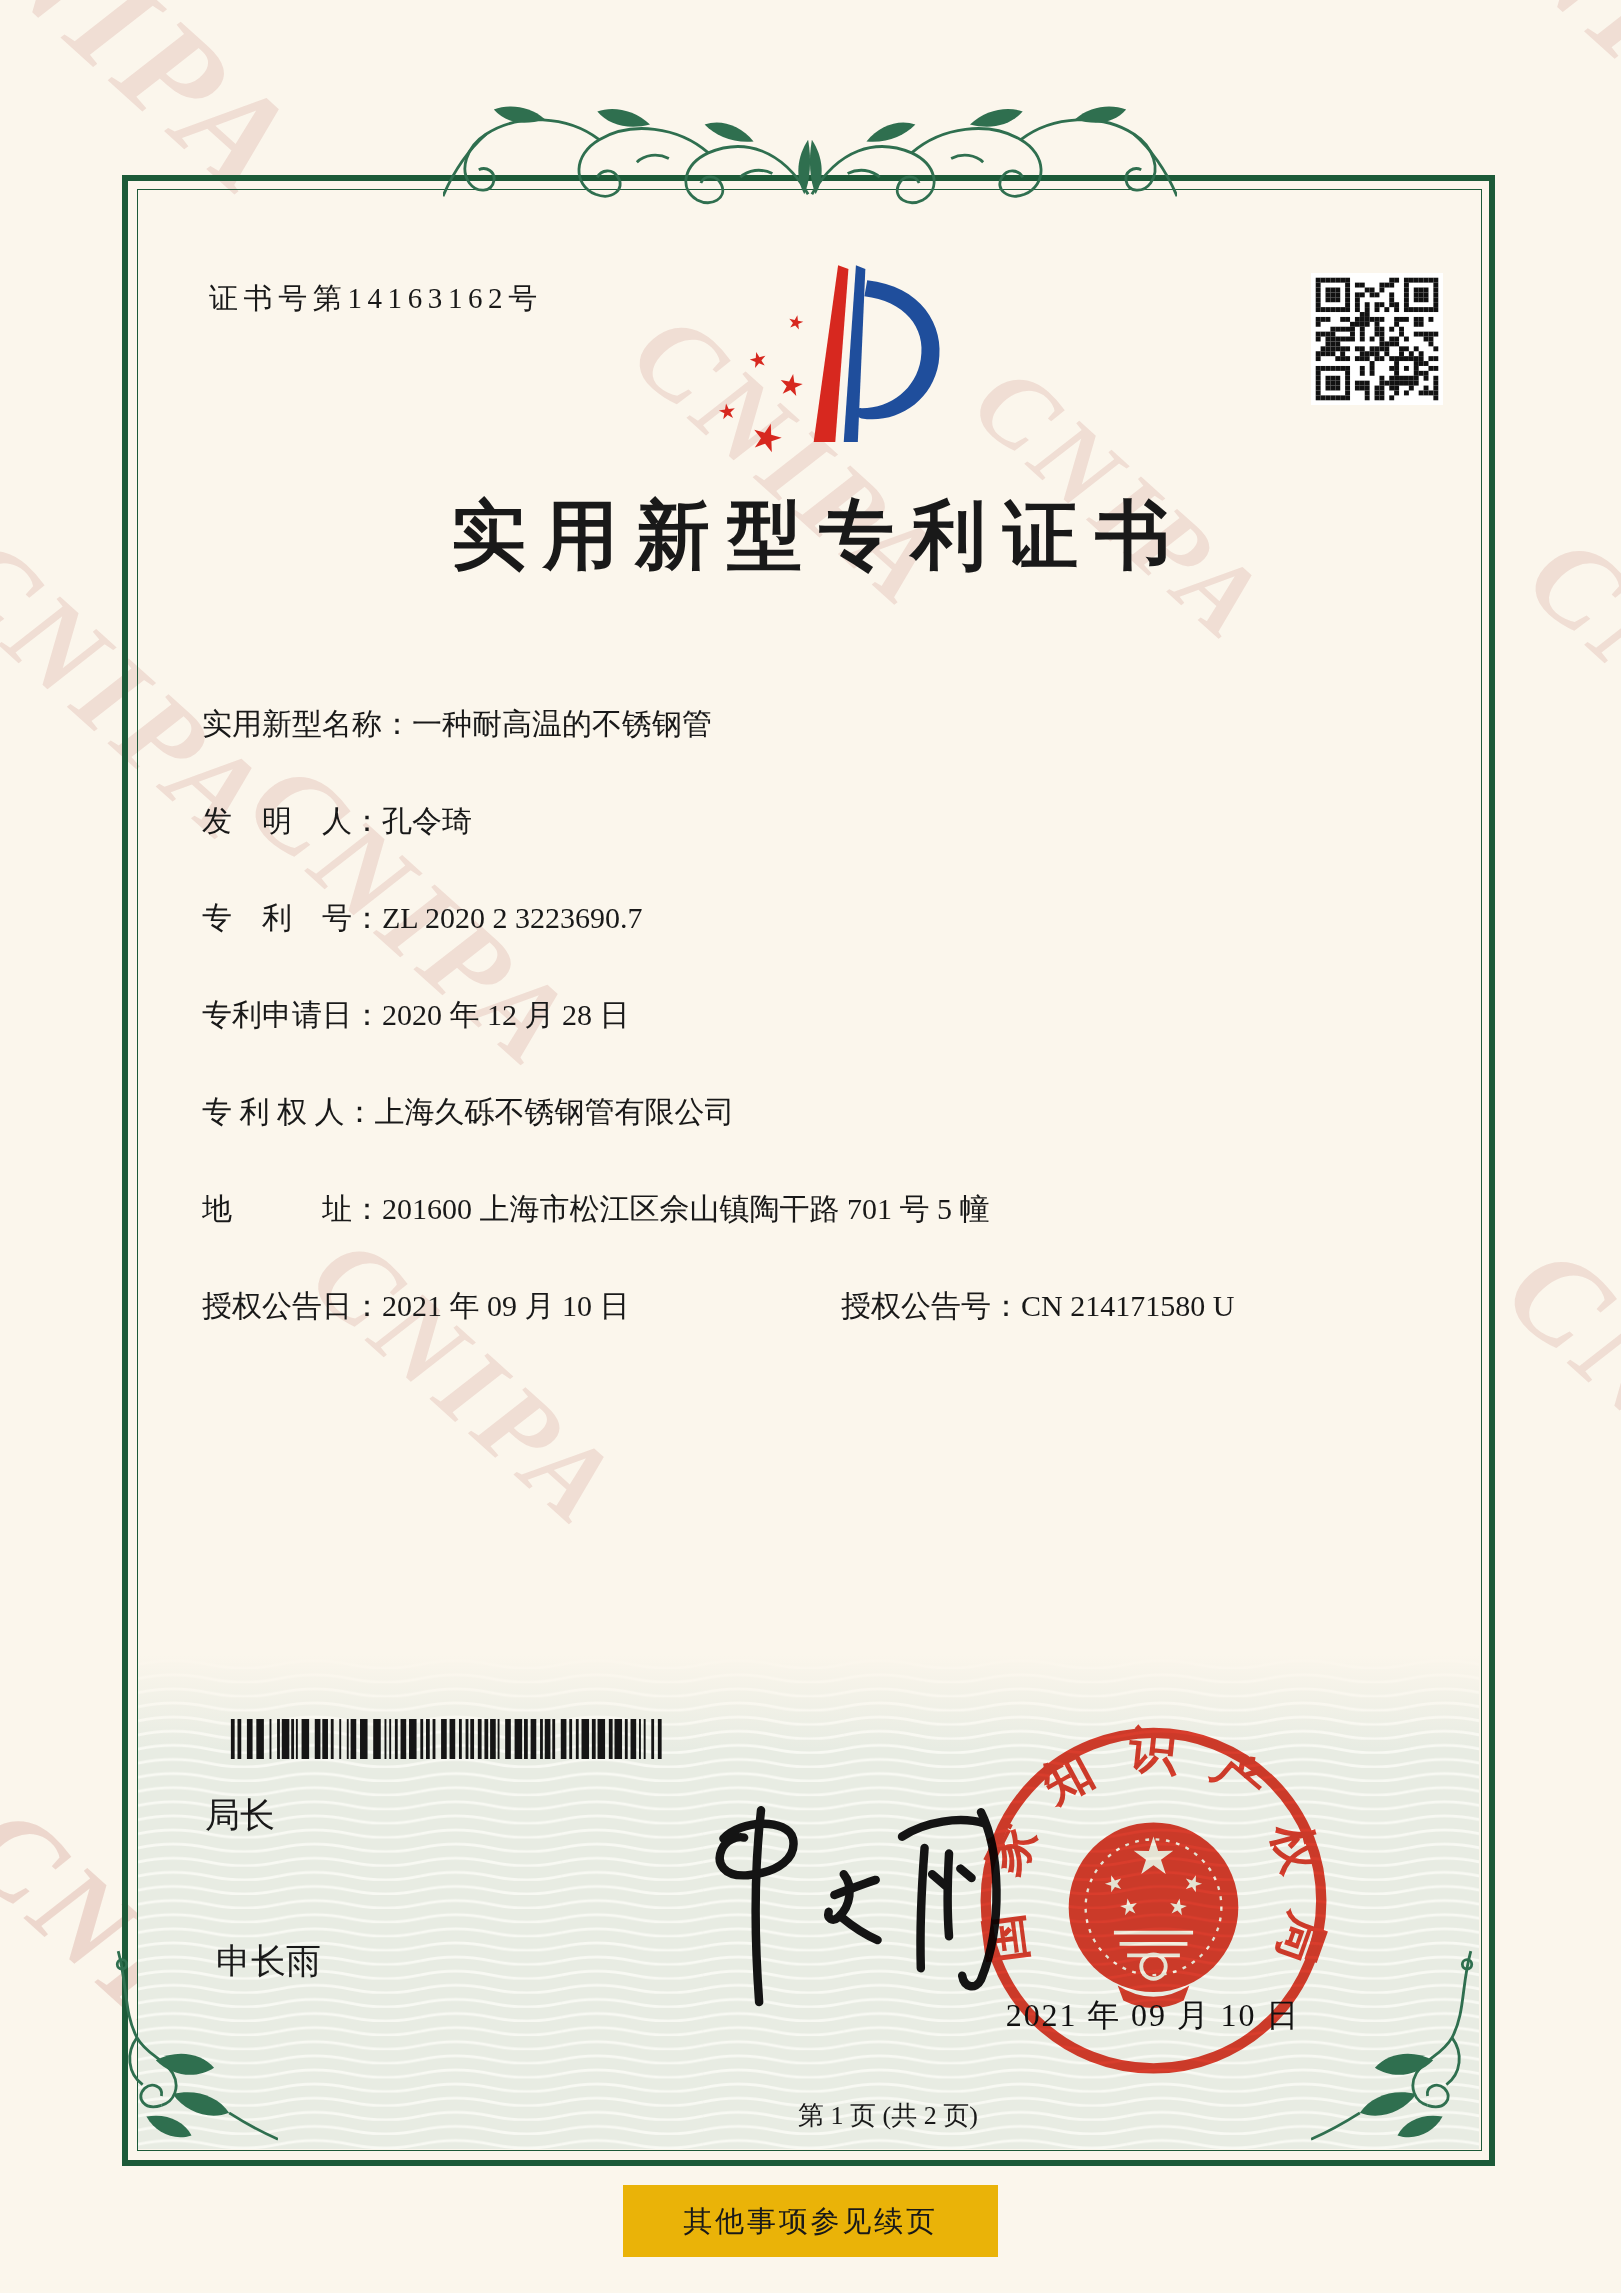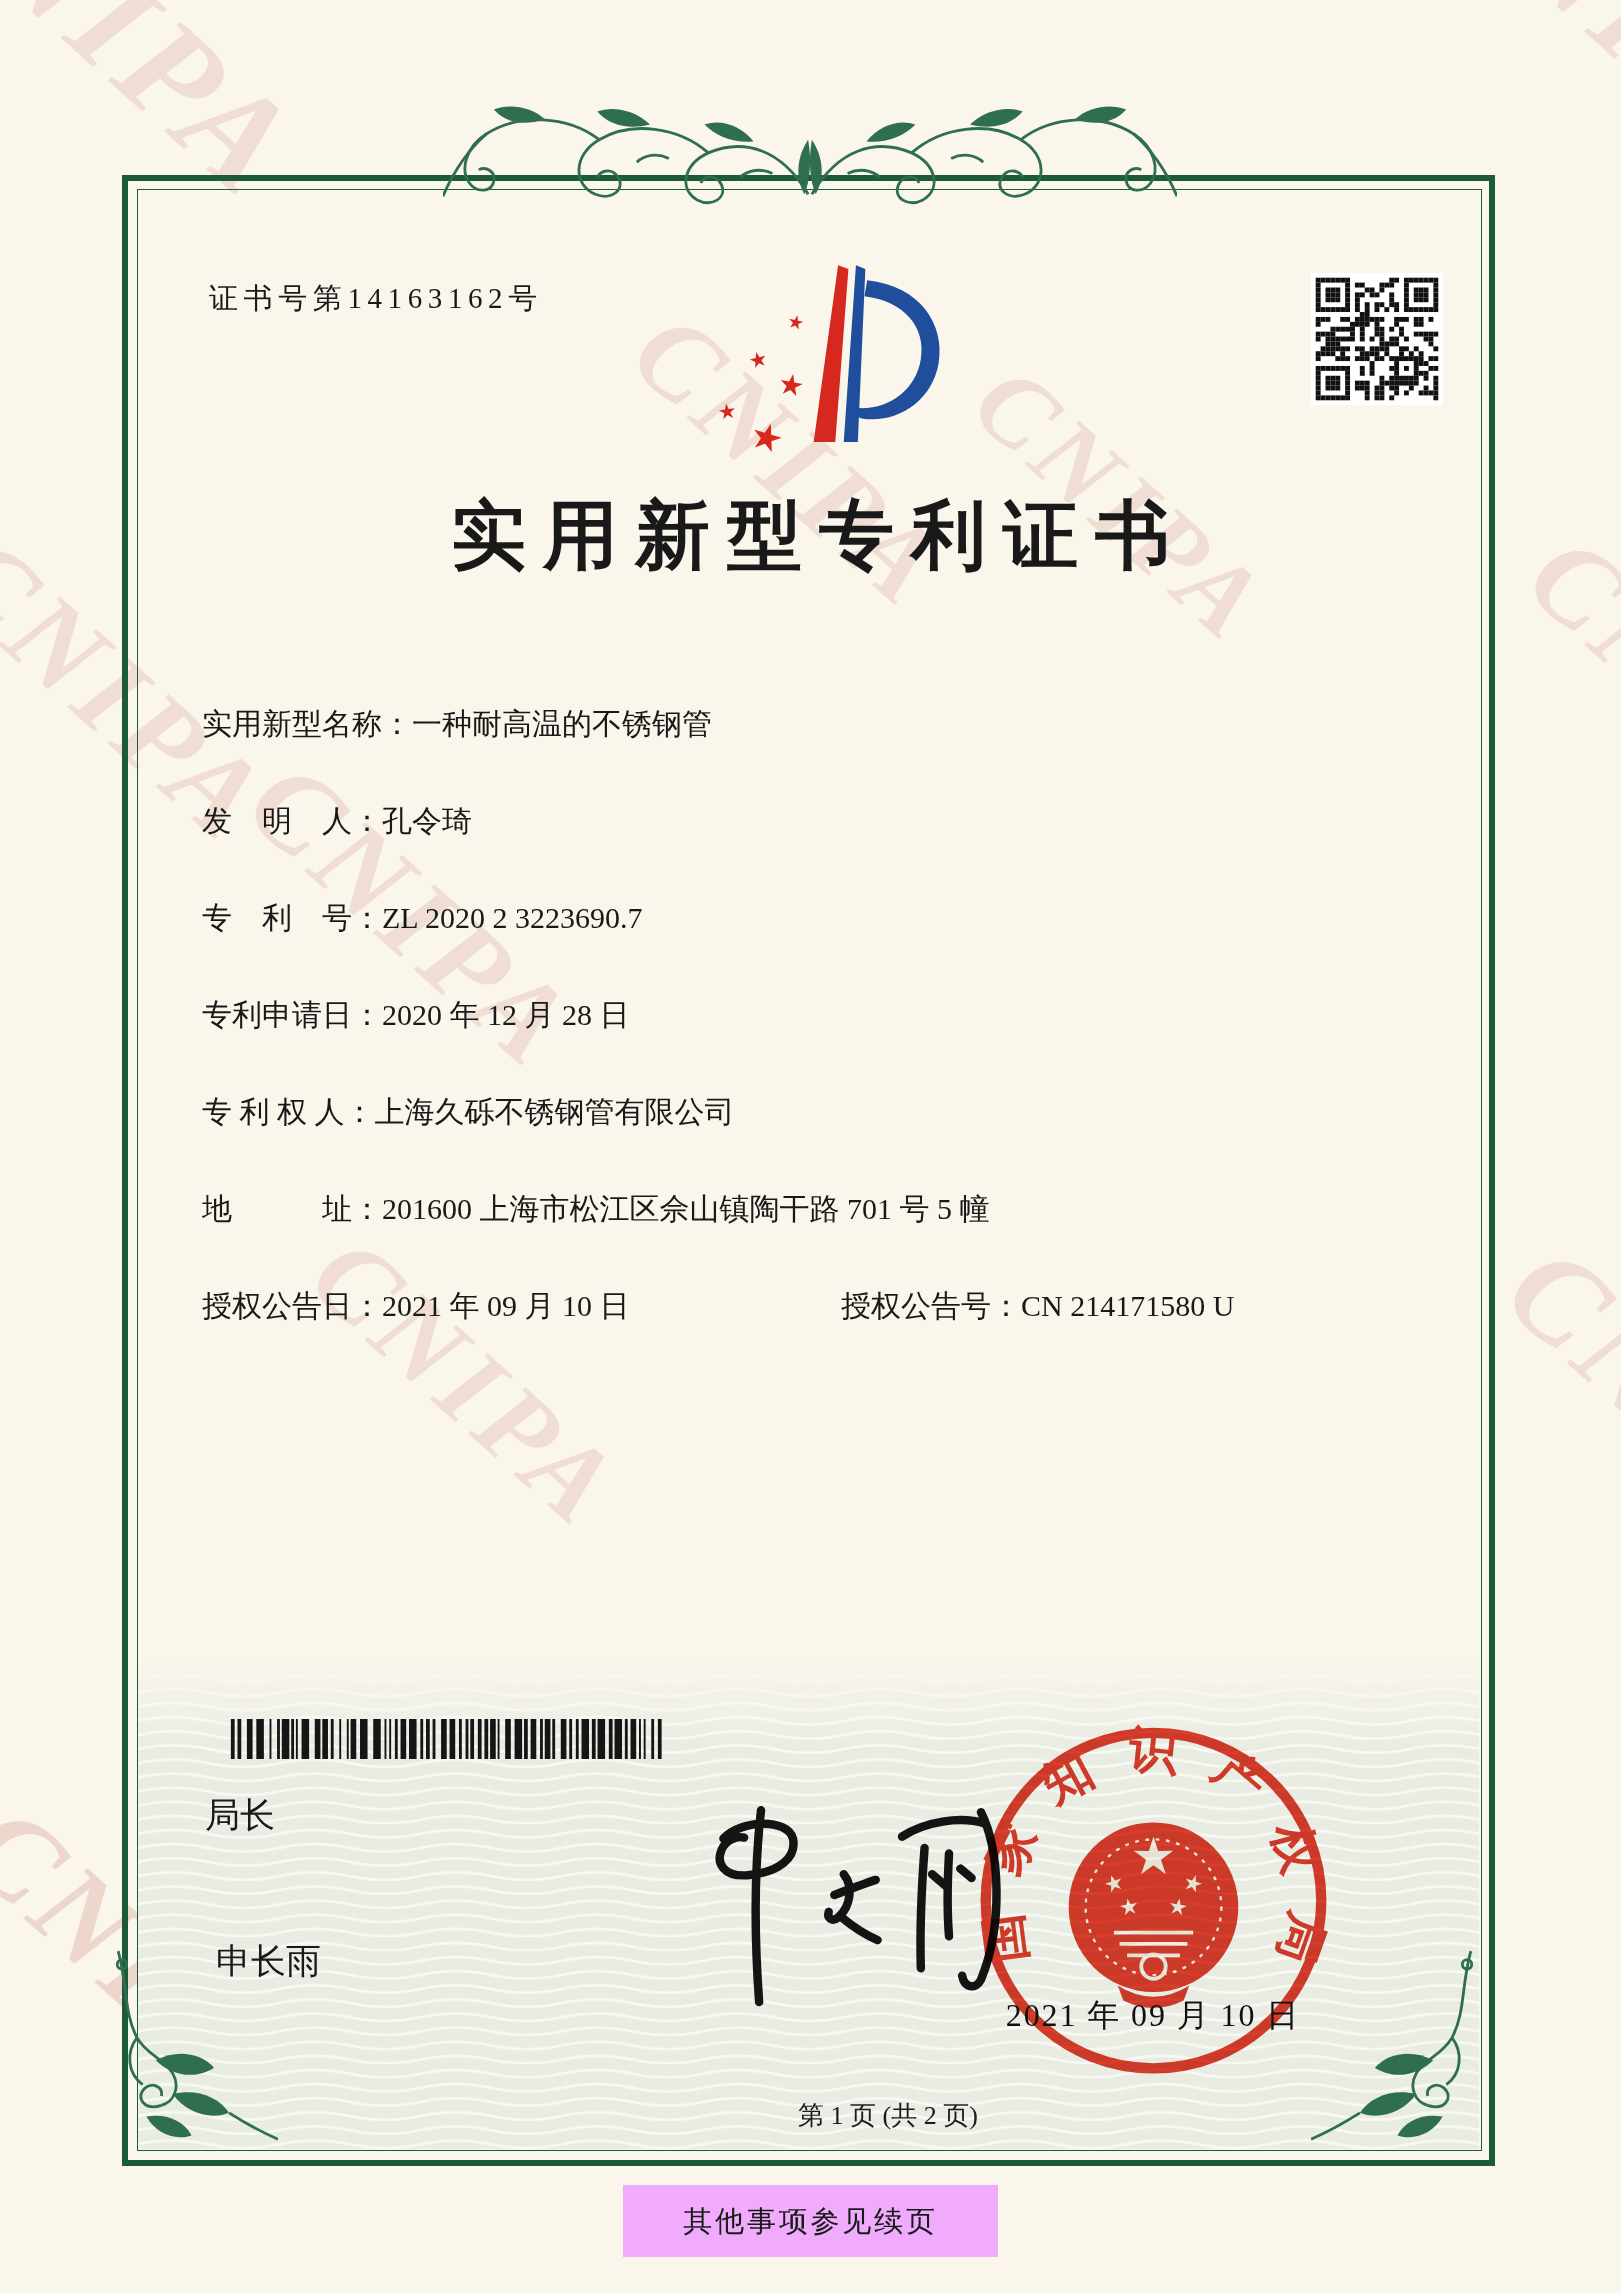--- a/index.html
+++ b/index.html
@@ -56,7 +56,7 @@
              font-size:32px;letter-spacing:1.9px;color:#111;z-index:5;}
   .page-no{position:absolute;left:122px;top:2098px;width:1532px;text-align:center;
            font-size:26px;z-index:3;}
-  .footer-box{position:absolute;left:623px;top:2185px;width:375px;height:72px;background:#f0abfc;
+  .footer-box{position:absolute;left:623px;top:2185px;width:375px;height:72px;background:#eab308;
               z-index:3;text-align:center;line-height:72px;font-size:29px;letter-spacing:2.8px;}
 </style>
 </head>

